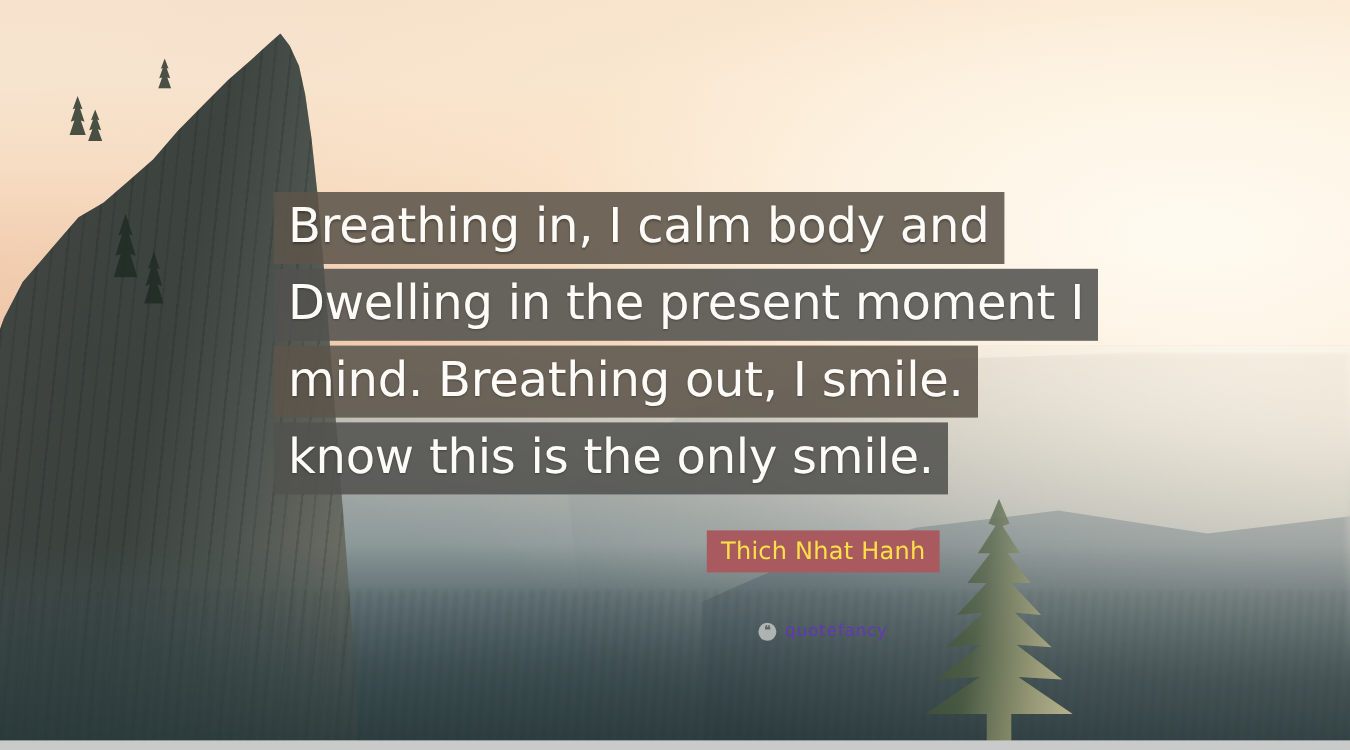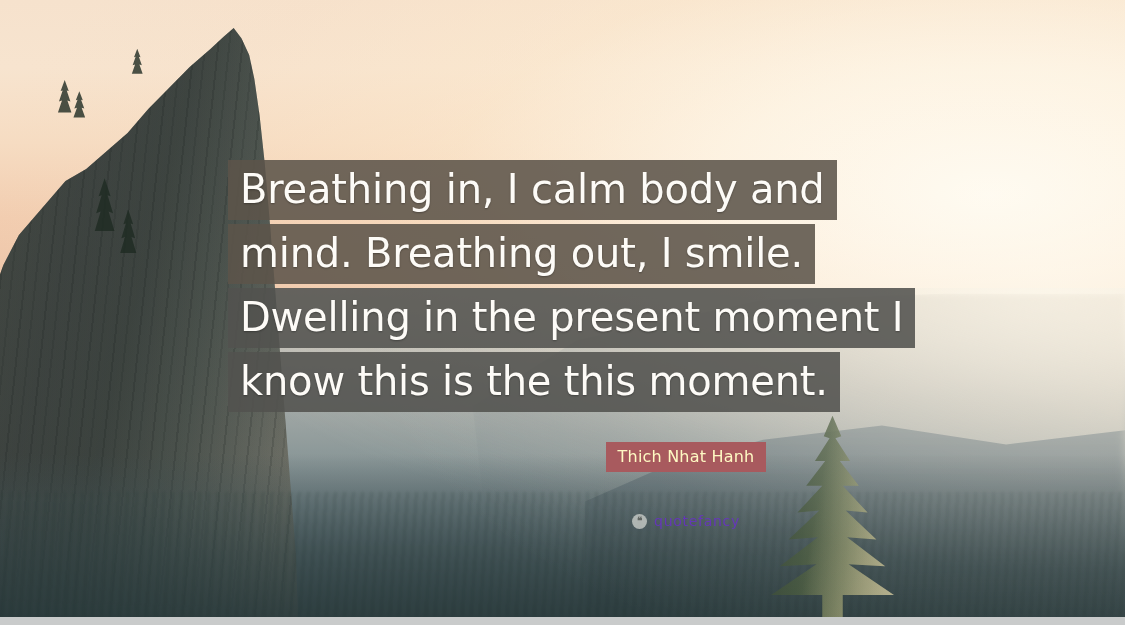--- a/index.html
+++ b/index.html
@@ -326,8 +326,8 @@
 
     <div class="quote-lines">
       <span class="qline warm">Breathing in, I calm body and</span>
+      <span class="qline cool">Dwelling in the present moment I</span>
       <span class="qline warm">mind. Breathing out, I smile.</span>
-      <span class="qline cool">Dwelling in the present moment I</span>
       <span class="qline cool">know this is the this moment.</span>
     </div>
 

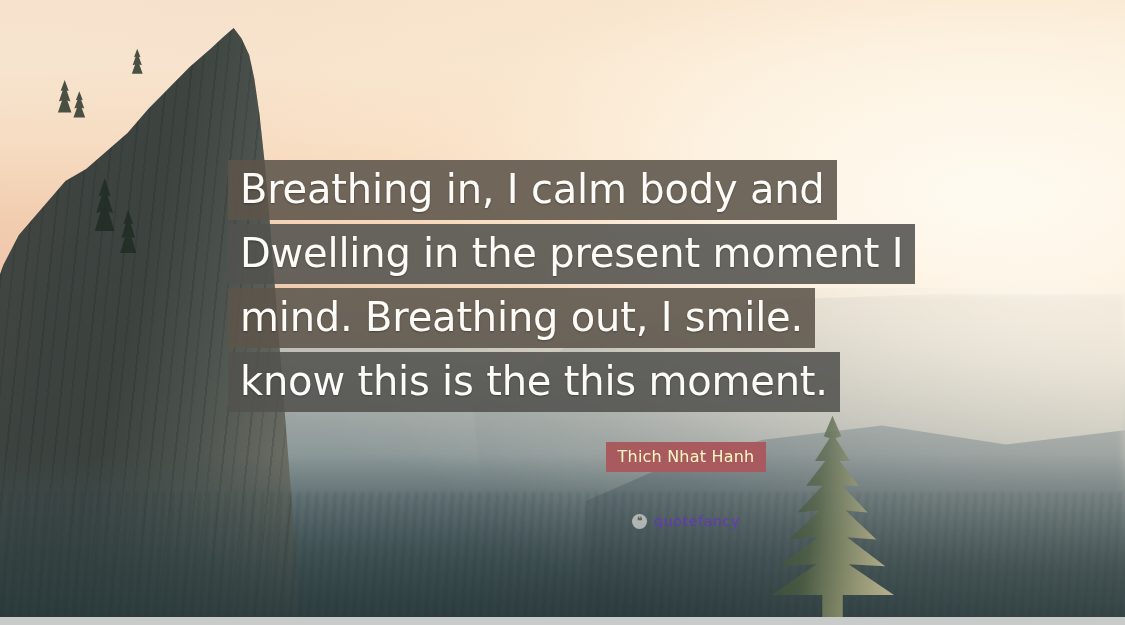--- a/index.html
+++ b/index.html
@@ -328,7 +328,7 @@
       <span class="qline warm">Breathing in, I calm body and</span>
       <span class="qline cool">Dwelling in the present moment I</span>
       <span class="qline warm">mind. Breathing out, I smile.</span>
-      <span class="qline cool">know this is the this moment.</span>
+      <span class="qline cool">know this is the only smile.</span>
     </div>
 
     <div class="author-wrap">

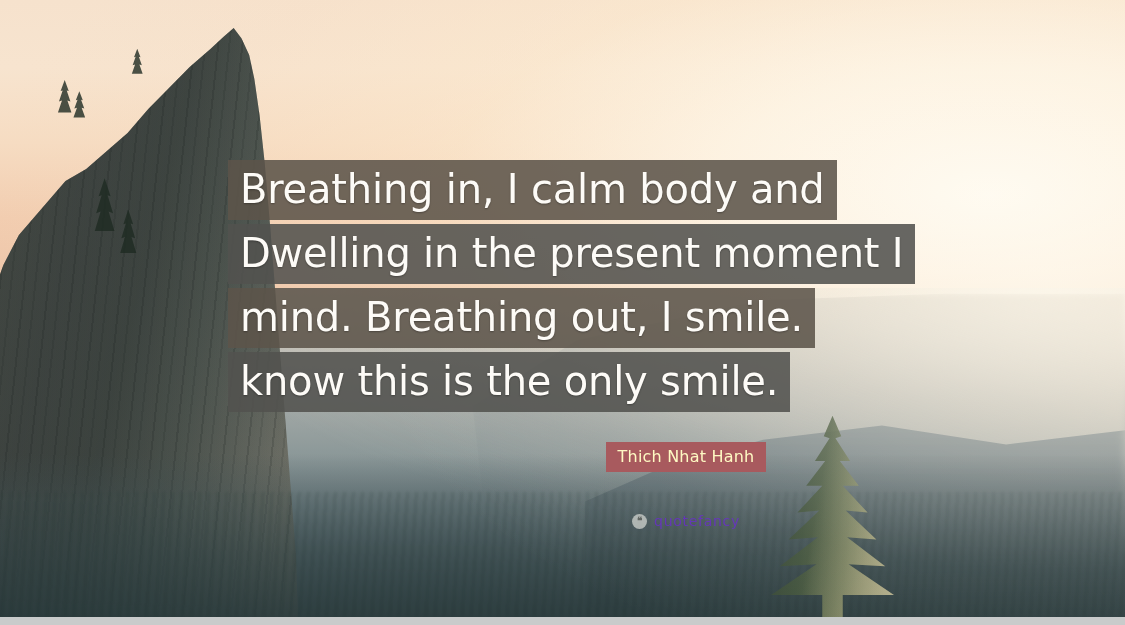--- a/index.html
+++ b/index.html
@@ -245,9 +245,9 @@
   .author{
     display:inline-block;
     background:#a85a5e;
-    color:#fef9c3;
+    color:#fde047;
     font-family:"DejaVu Sans", sans-serif;
-    font-size:16px;
+    font-size:20px;
     font-weight:400;
     letter-spacing:0.2px;
     padding:5px 12px 6px 12px;

